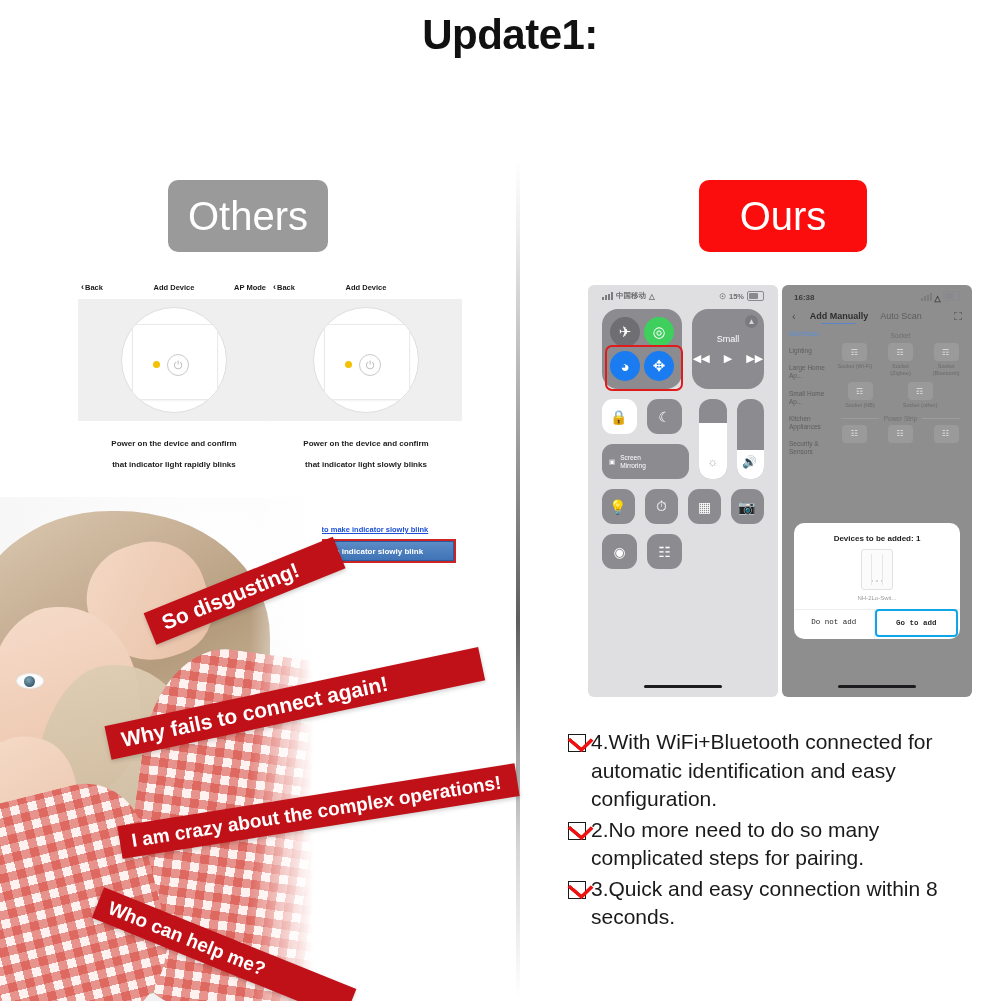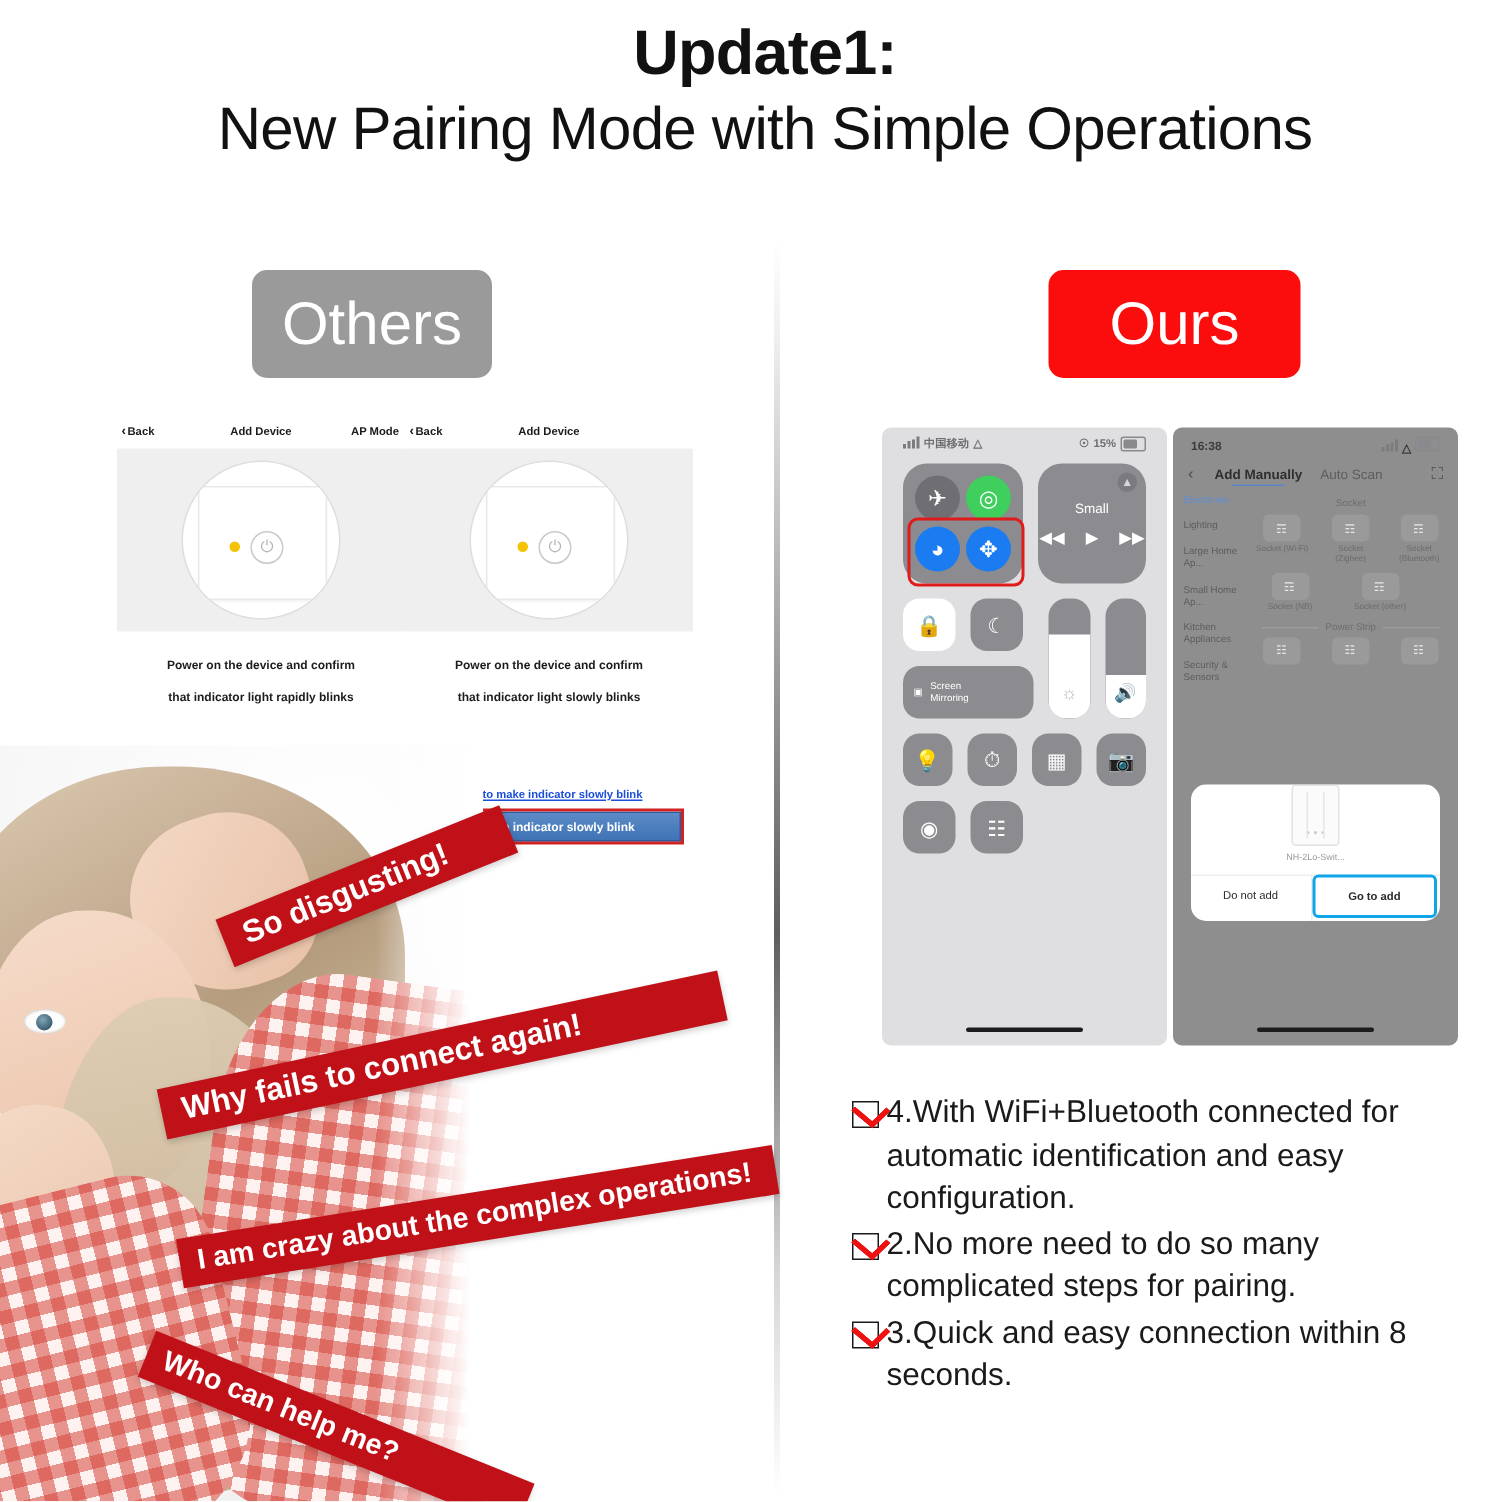--- a/index.html
+++ b/index.html
@@ -212,7 +212,6 @@
 
   <div class="header">
     <div class="h-line1">Update1:</div>
-    <div class="h-line2">New Pairing Mode with Simple Operations</div>
   </div>
 
   <div class="badge badge-others">

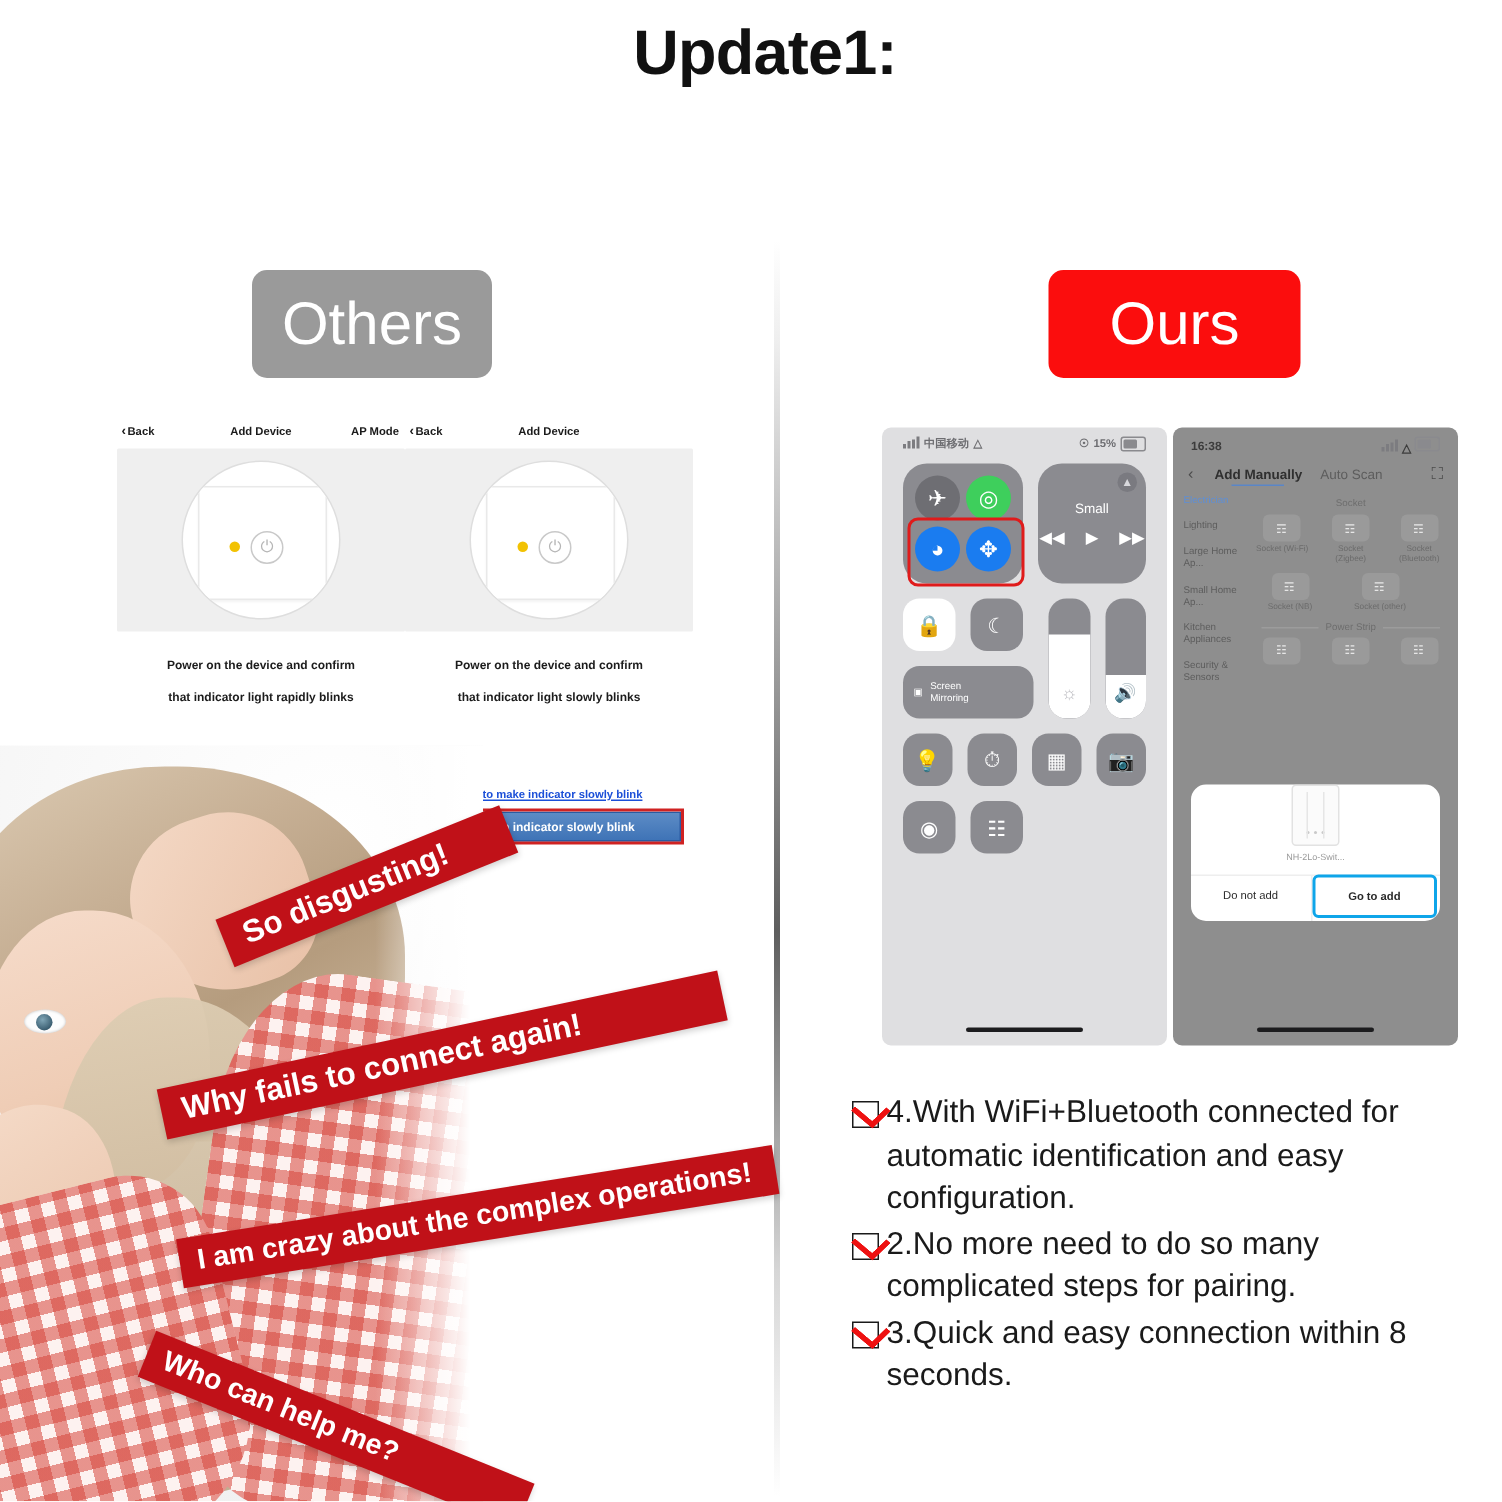--- a/index.html
+++ b/index.html
@@ -116,7 +116,7 @@
   
   .cc-status{display:flex;align-items:center;justify-content:space-between;
      padding:6px 14px 0 14px;font-size:7.5px;color:#6e6e72;font-weight:bold;}
-  .cc-status .l,.cc-status .r{display:flex;align-items:flex-start;gap:3px;}
+  .cc-status .l,.cc-status .r{display:flex;align-items:center;gap:3px;}
   .bars{display:inline-block;width:11px;height:8px;position:relative;}
   .bars i{position:absolute;bottom:0;width:2px;background:#7c7c80;}
   .bars i:nth-child(1){left:0;height:3px}.bars i:nth-child(2){left:3px;height:5px}

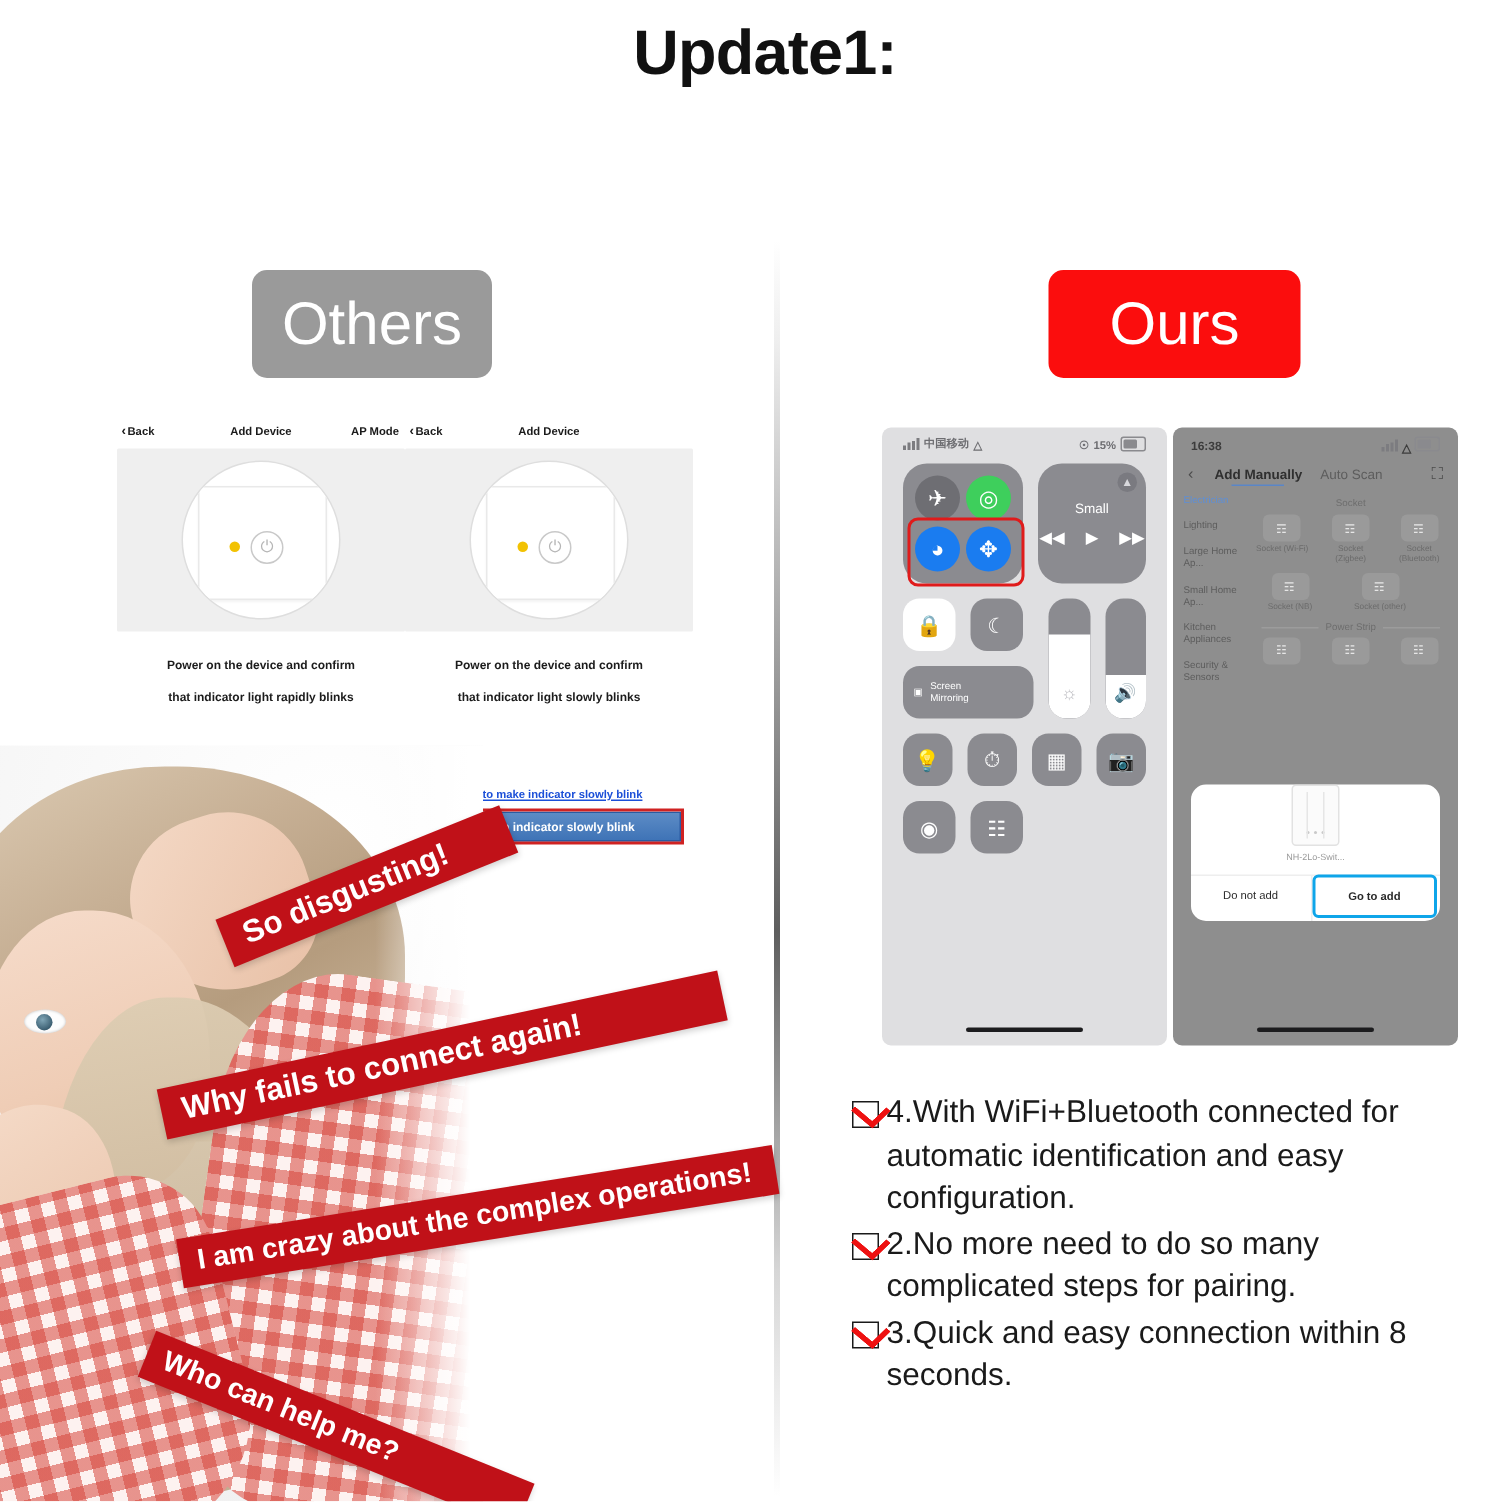--- a/index.html
+++ b/index.html
@@ -449,6 +449,7 @@
       </div>
 
       <div class="ap-dialog">
+        <div class="ap-dlg-title">Devices to be added: 1</div>
         <div class="ap-dlg-dev">
           <div class="ap-dlg-img">
               <i></i>

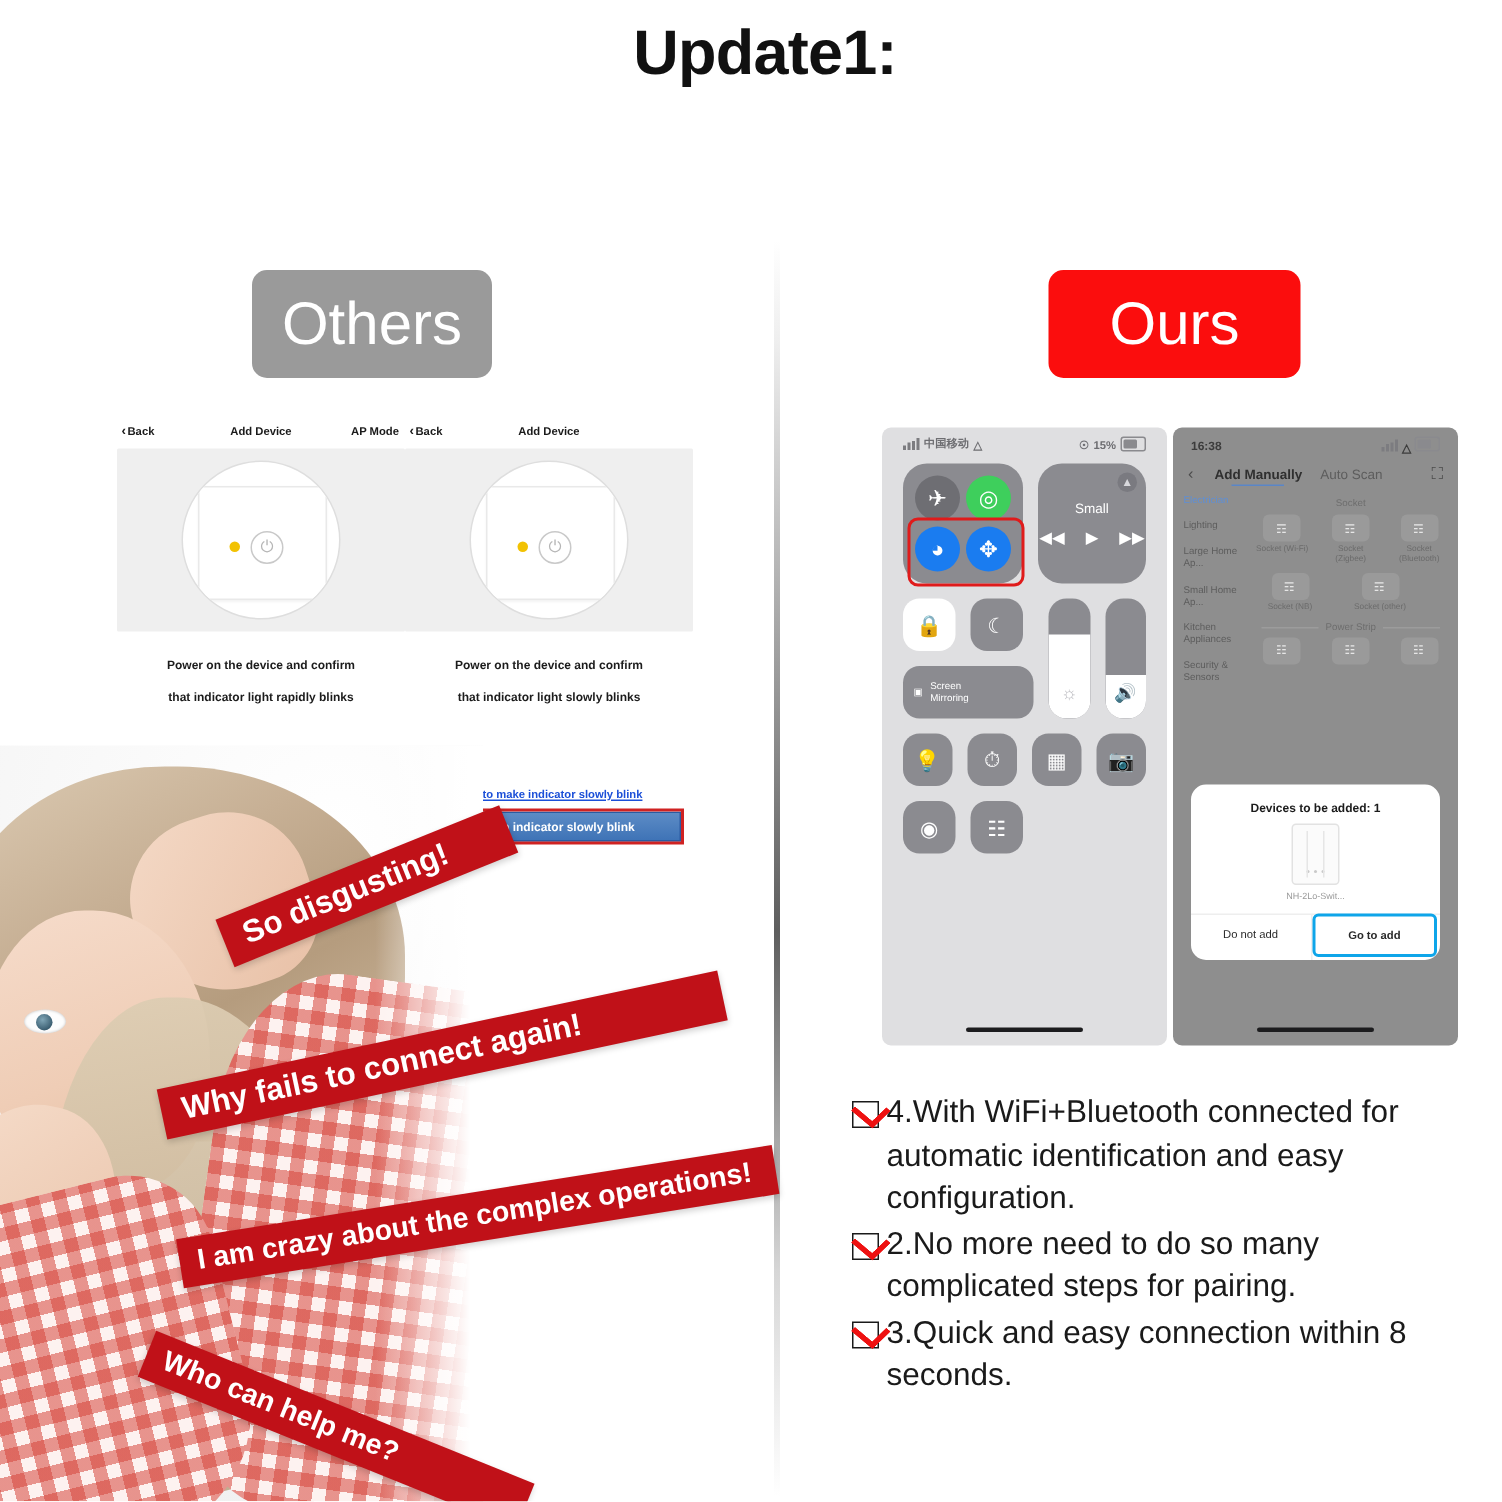--- a/index.html
+++ b/index.html
@@ -191,7 +191,7 @@
   .ap-dlg-img:after{content:"";position:absolute;right:9px;top:4px;bottom:4px;width:1px;background:#e6e6e6;}
   .ap-dlg-img i{width:2px;height:2px;border-radius:50%;background:#c9c9c9;display:block;}
   .ap-dlg-name{font-size:6px;color:#9a9a9a;margin-top:5px;}
-  .ap-dlg-btns{display:flex;border-top:1px solid #eee;}
+  .ap-dlg-btns{display:flex;border-top:1px solid #eee;font-family:Liberation Mono, monospace;}
   .ap-dlg-btn{flex:1;text-align:center;font-size:7.5px;color:#2a2a2a;padding:8px 0;}
   .ap-dlg-btn.primary{font-weight:bold;border:2px solid #0ea5e9;border-radius:4px;margin:-1px 2px 2px 0;}
   .ap-dlg-sep{width:1px;background:#eee;}

